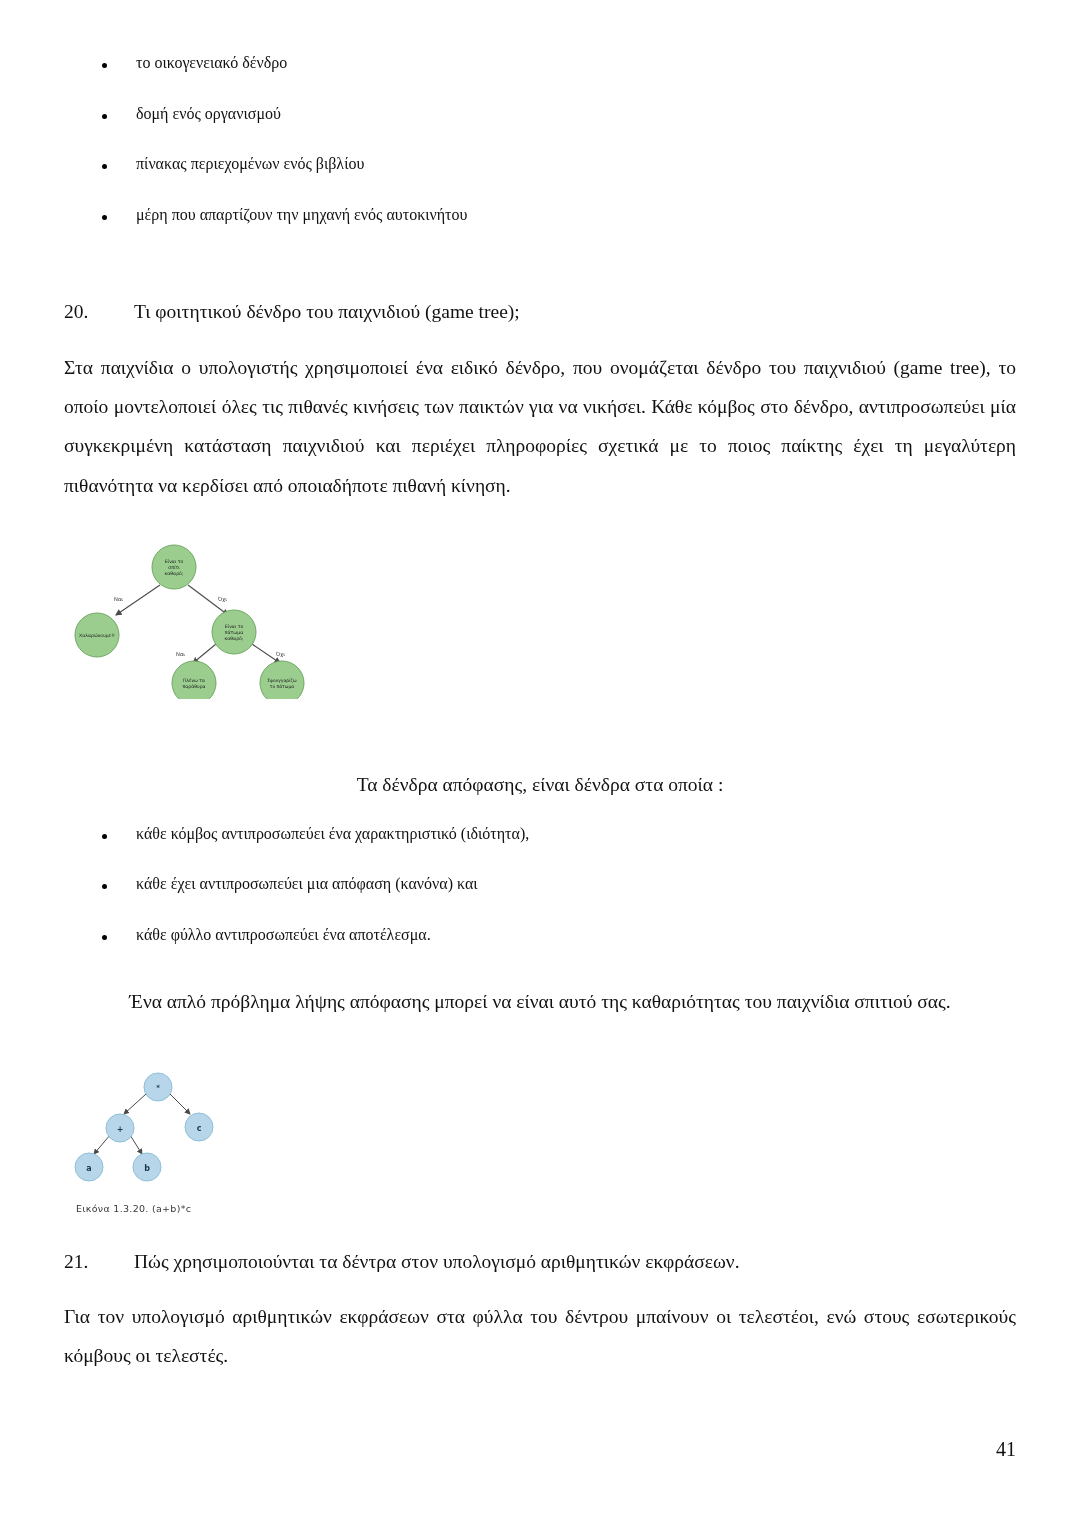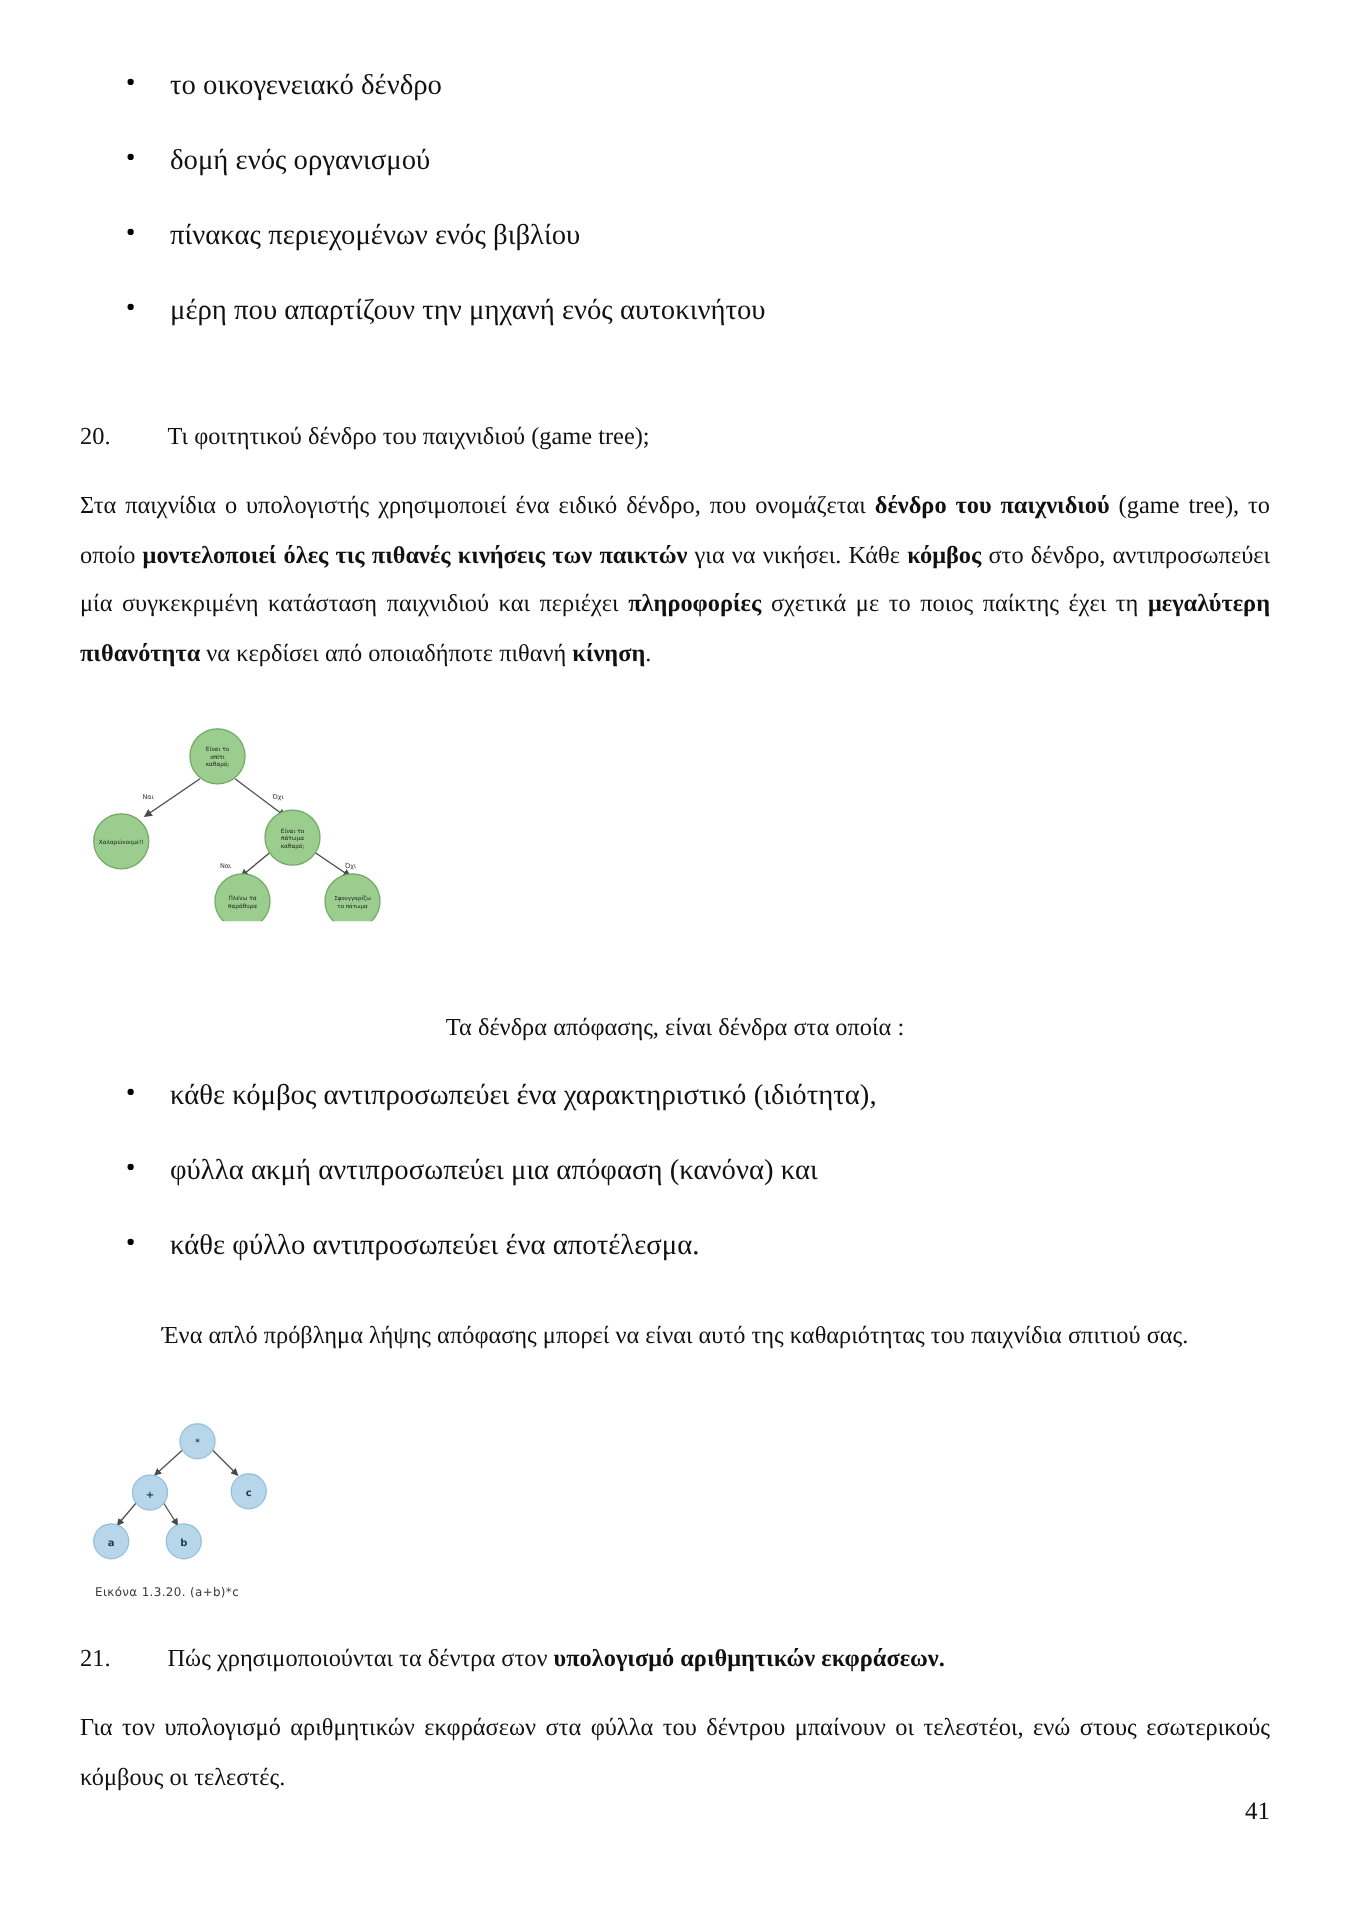--- a/index.html
+++ b/index.html
@@ -38,7 +38,7 @@
   }
   ul.bullets li {
     position: relative;
-    font-size: 23px;
+    font-size: 16px;
     line-height: 1.35;
     padding-left: 72px;
     margin-bottom: 29px;

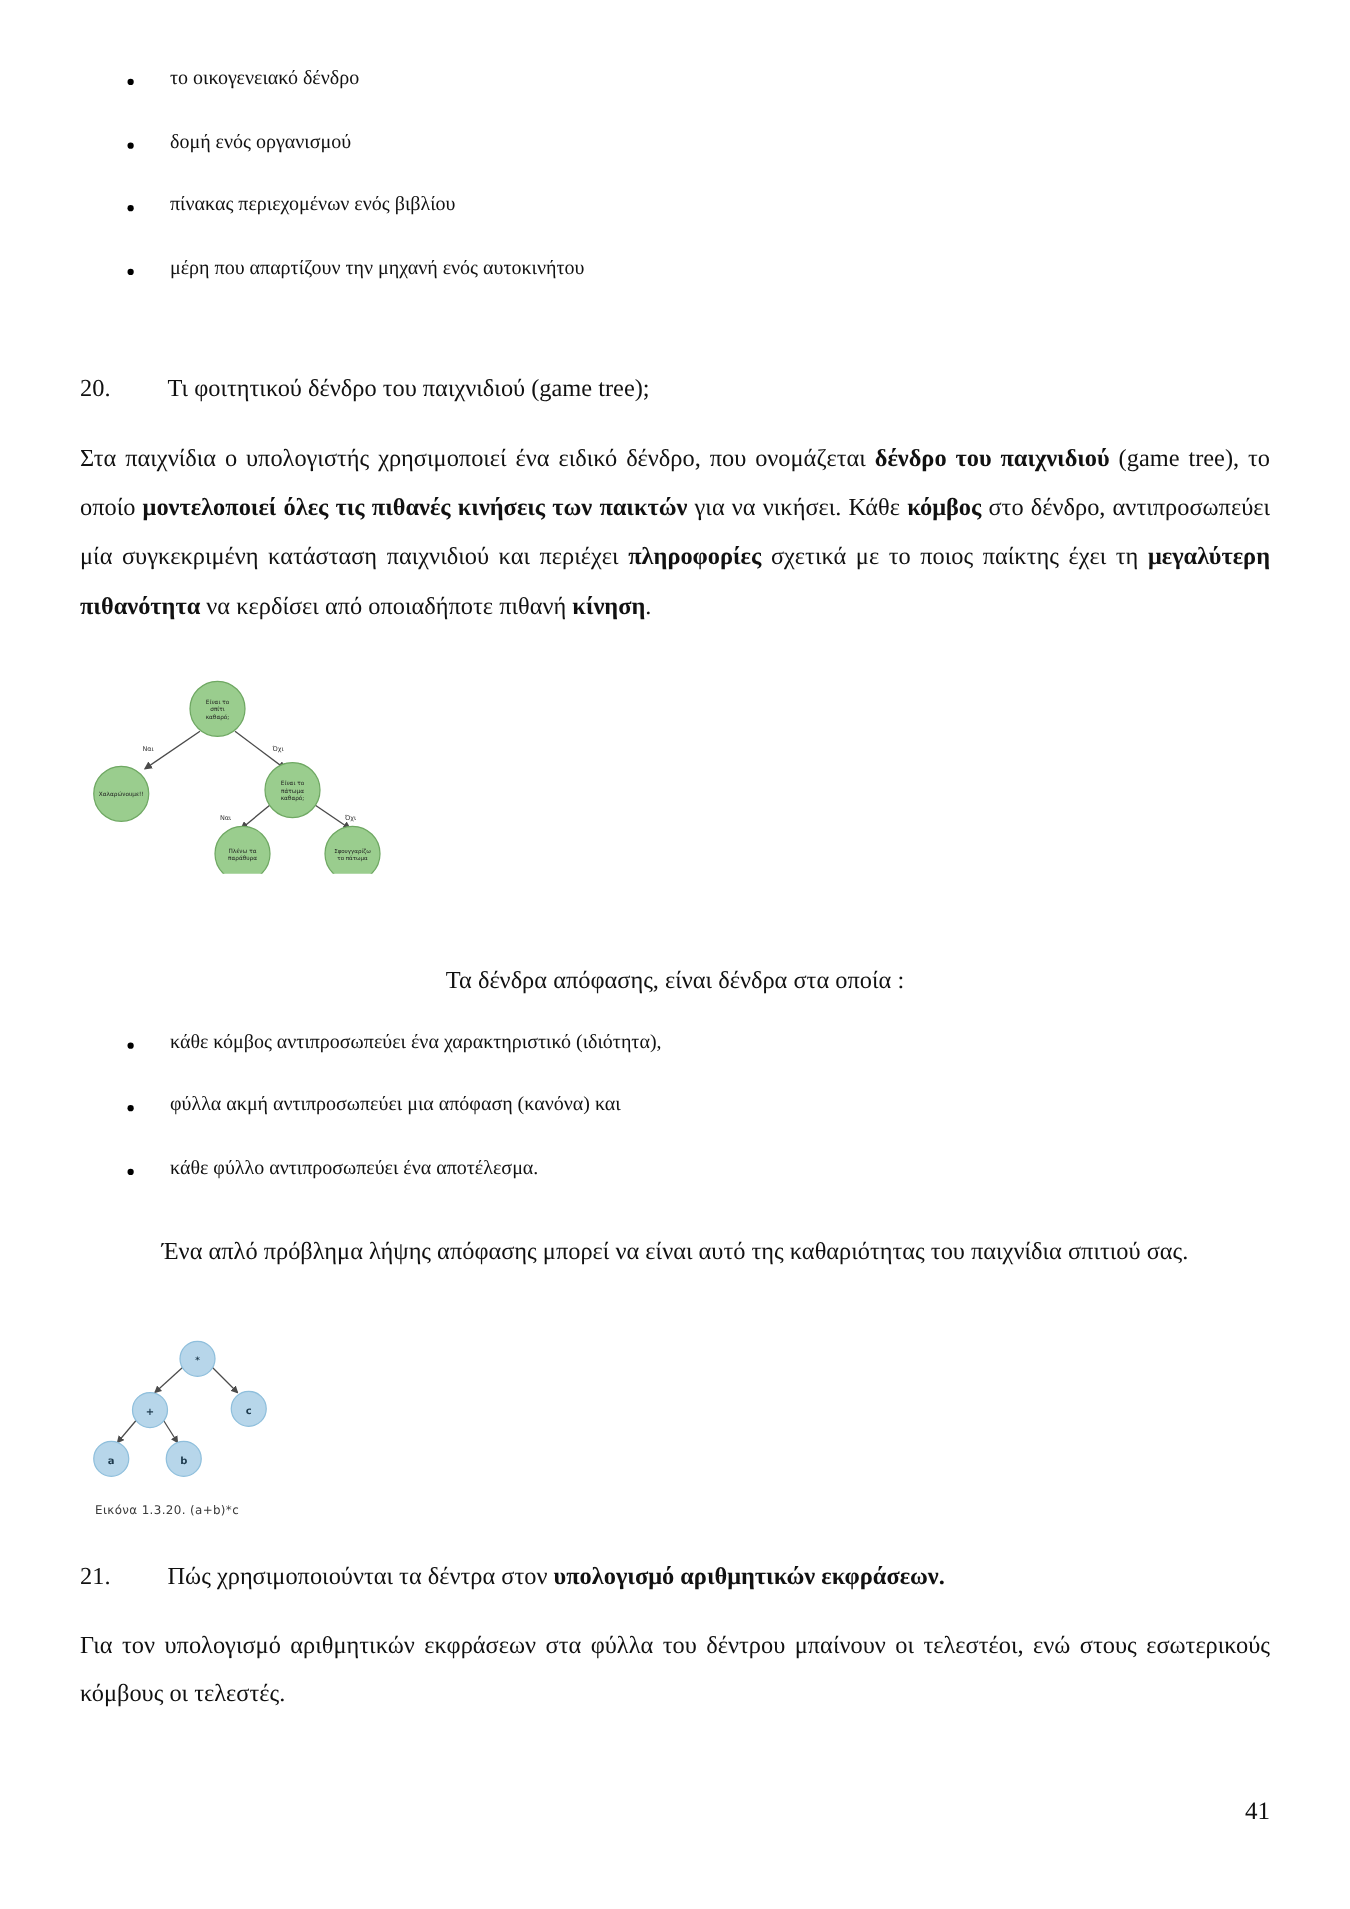--- a/index.html
+++ b/index.html
@@ -28,7 +28,7 @@
     color: #111111;
   }
   .para.left { text-align: center; }
-  b, .b { font-weight: bold; }
+  b, .b { font-weight: normal; }
 
   
   ul.bullets {

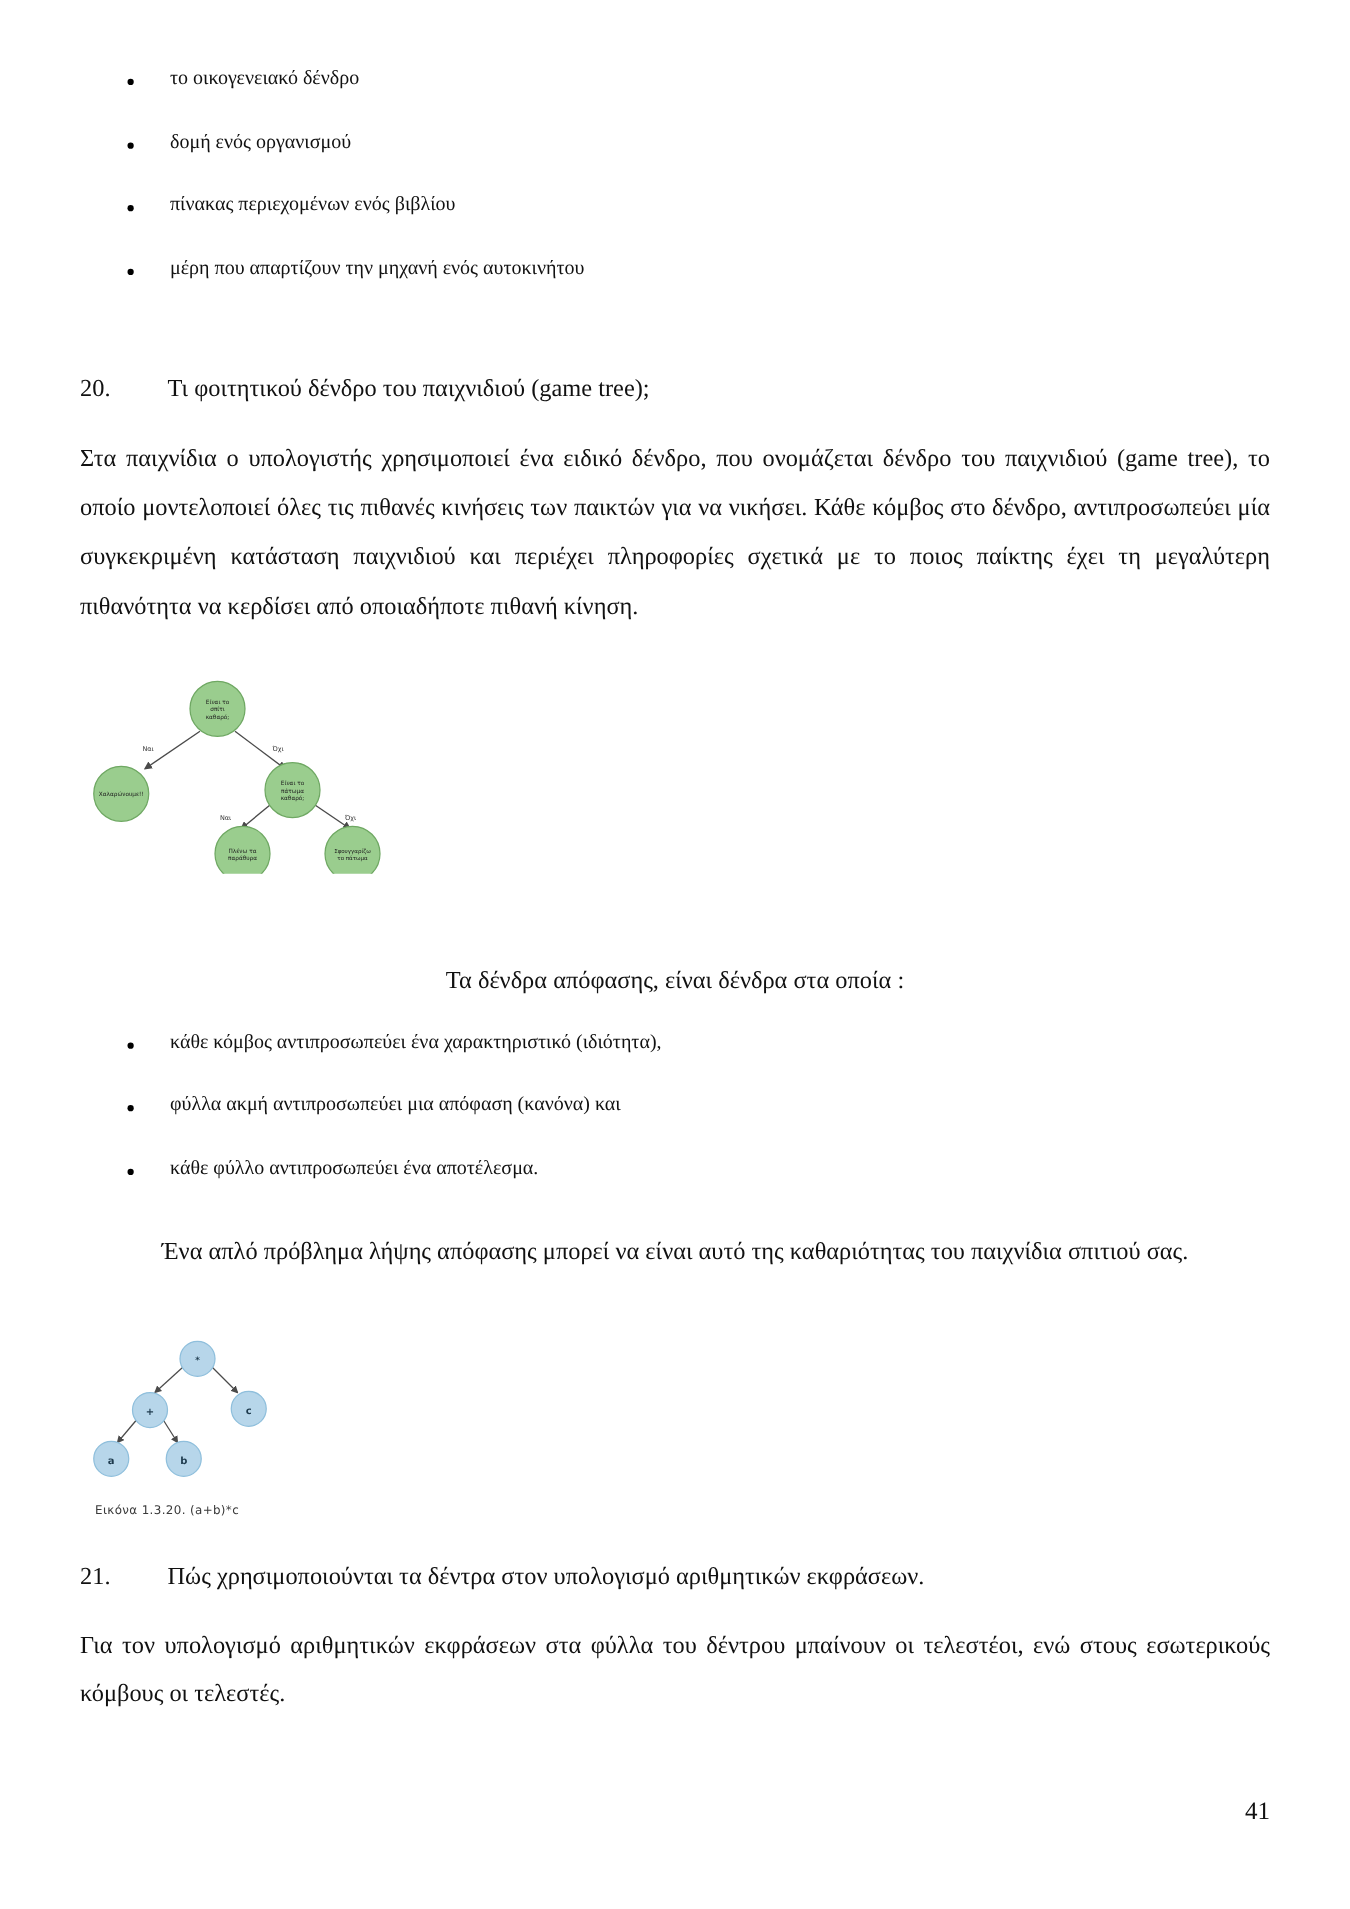--- a/index.html
+++ b/index.html
@@ -173,7 +173,7 @@
 
   <ul class="bullets">
     <li><span>κάθε κόμβος αντιπροσωπεύει ένα χαρακτηριστικό (ιδιότητα),</span></li>
-    <li><span>φύλλα ακμή αντιπροσωπεύει μια απόφαση (κανόνα) και</span></li>
+    <li><span>κάθε έχει αντιπροσωπεύει μια απόφαση (κανόνα) και</span></li>
     <li><span>κάθε φύλλο αντιπροσωπεύει ένα αποτέλεσμα.</span></li>
   </ul>
 

